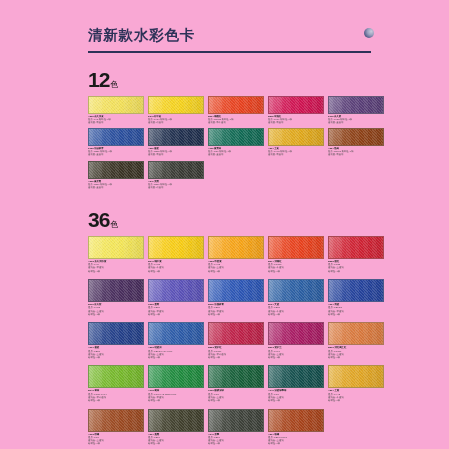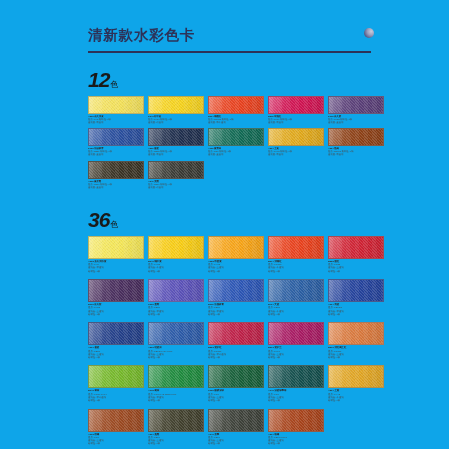--- a/index.html
+++ b/index.html
@@ -4,7 +4,7 @@
 <style>
   html,body{margin:0;padding:0;}
   body{width:449px;height:449px;background:#ffffff;font-family:"Liberation Sans","DejaVu Sans",sans-serif;overflow:hidden;}
-  .page{position:relative;width:449px;height:449px;background:#0ea5e9;}
+  .page{position:relative;width:449px;height:449px;background:#f9a8d4;}
   .content{position:absolute;left:88px;top:0;width:300px;}
 
   

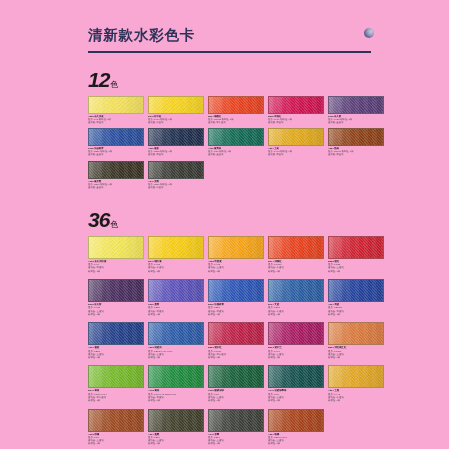--- a/index.html
+++ b/index.html
@@ -16,7 +16,7 @@
 
   
   .sec-head{margin-top:16px;display:flex;align-items:baseline;}
-  .sec-num{font-size:21px;font-weight:bold;font-style:italic;color:#1a1a1a;letter-spacing:-1px;line-height:1;}
+  .sec-num{font-size:21px;font-weight:bold;color:#1a1a1a;letter-spacing:-1px;line-height:1;}
   .sec-unit{font-size:8px;color:#1a1a1a;margin-left:1px;position:relative;top:0px;}
 
   

